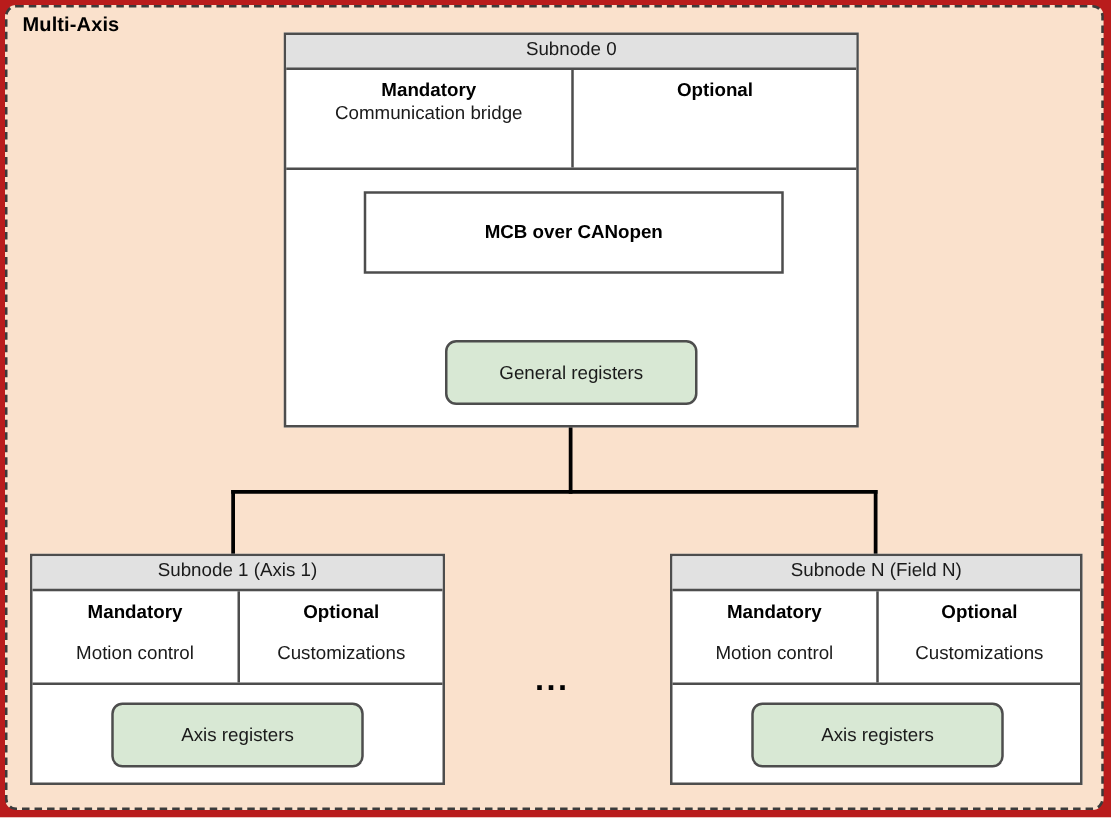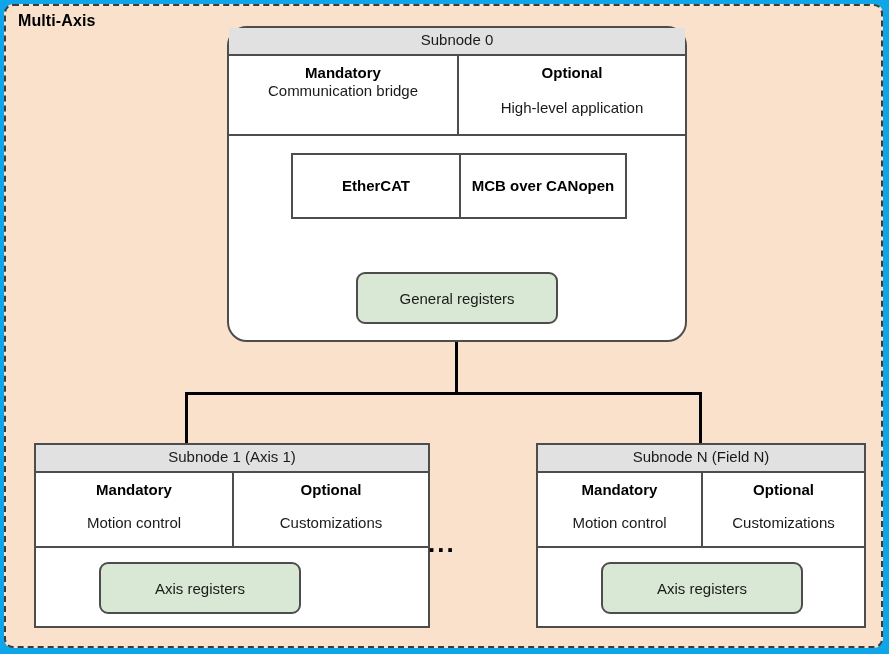--- a/index.html
+++ b/index.html
@@ -14,7 +14,7 @@
     position: relative;
     width: 889px;
     height: 654px;
-    background: #0ea5e9;
+    background: #b91c1c;
     overflow: hidden;
   }
 

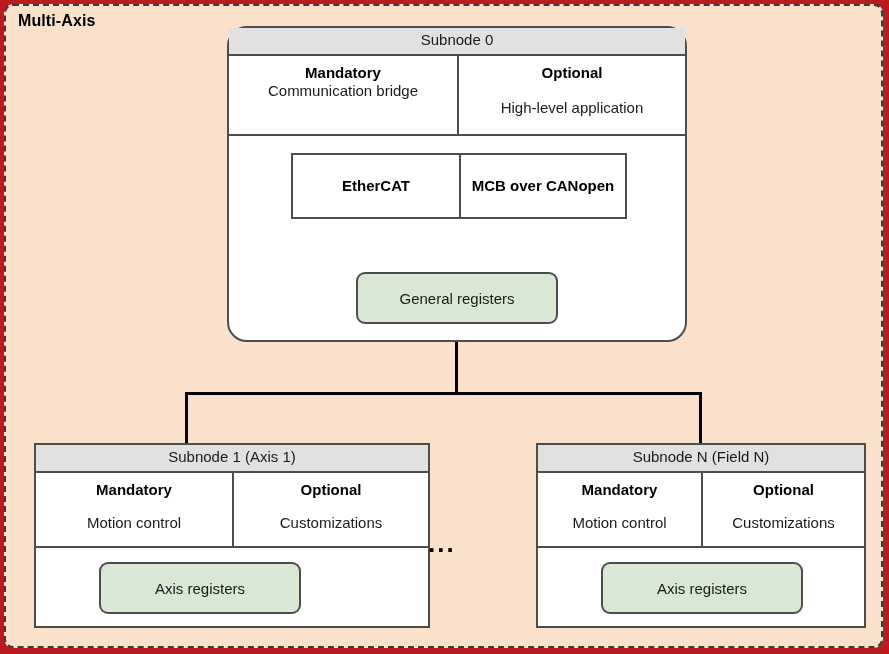--- a/index.html
+++ b/index.html
@@ -172,7 +172,7 @@
     <div class="outer-title">Multi-Axis</div>
   </div>
 
-  <div class="node-box" style="left:227px; top:26px; width:460px; height:316px;border-radius:20px;">
+  <div class="node-box" style="left:227px; top:26px; width:460px; height:316px;">
 
     <div class="node-header">Subnode 0</div>
 

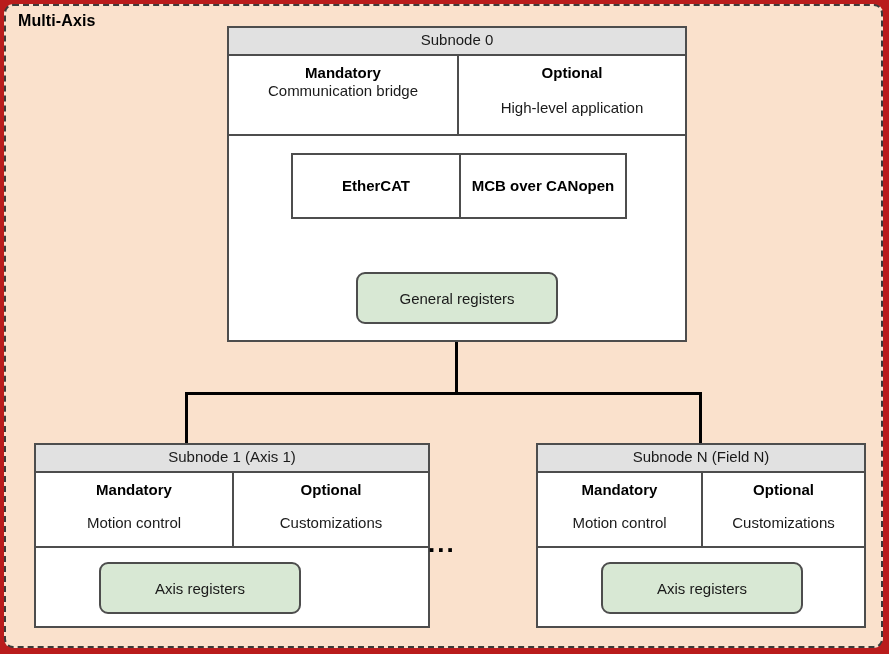--- a/index.html
+++ b/index.html
@@ -183,7 +183,6 @@
       </div>
       <div class="mo-col">
         <div class="mo-title">Optional</div>
-        <div class="mo-value" style="margin-top:18px;">High-level application</div>
       </div>
     </div>
 

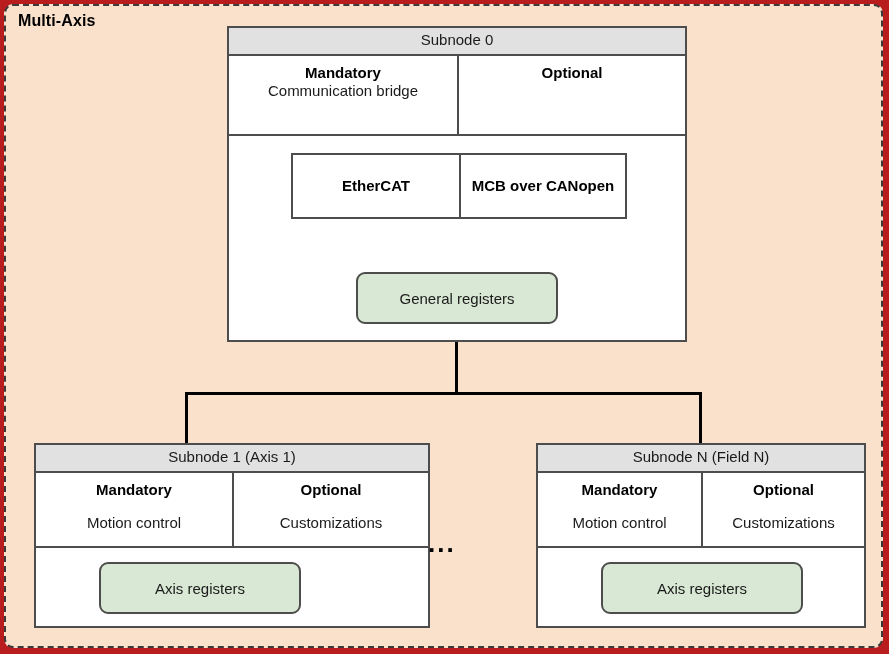--- a/index.html
+++ b/index.html
@@ -188,7 +188,6 @@
 
     <div class="fieldbus-wrap">
       <div class="fieldbus-cells">
-        <div class="fieldbus-cell">EtherCAT</div>
         <div class="fieldbus-cell">MCB over CANopen</div>
       </div>
     </div>

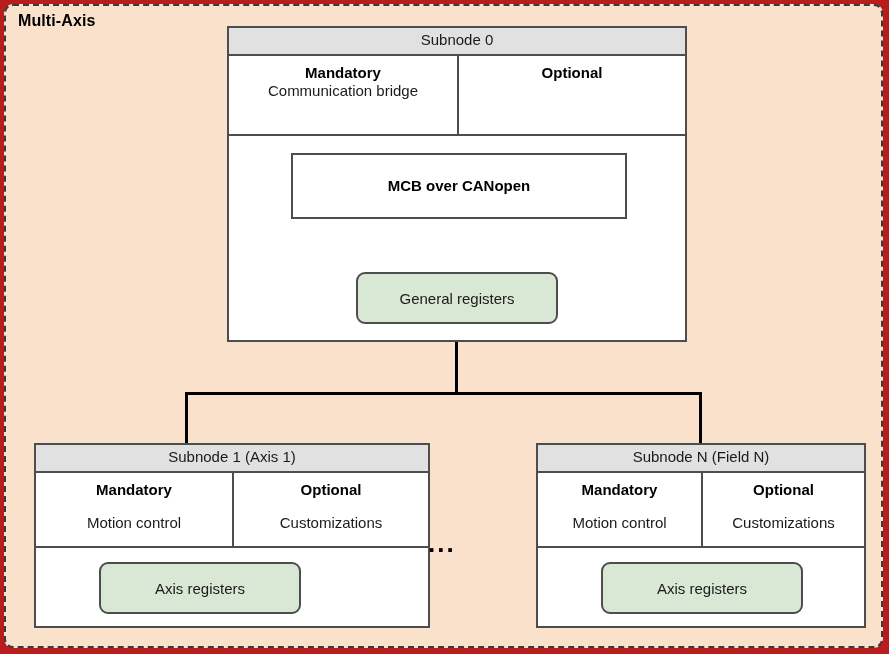--- a/index.html
+++ b/index.html
@@ -200,7 +200,7 @@
   <div class="conn" style="left:185px; top:392px; width:3px; height:53px;"></div>
   <div class="conn" style="left:699px; top:392px; width:3px; height:53px;"></div>
 
-  <div class="node-box" style="left:34px; top:443px; width:396px; height:185px;">
+  <div class="node-box" style="left:24px; top:443px; width:332px; height:185px;">
 
     <div class="node-header">Subnode 1 (Axis 1)</div>
 

